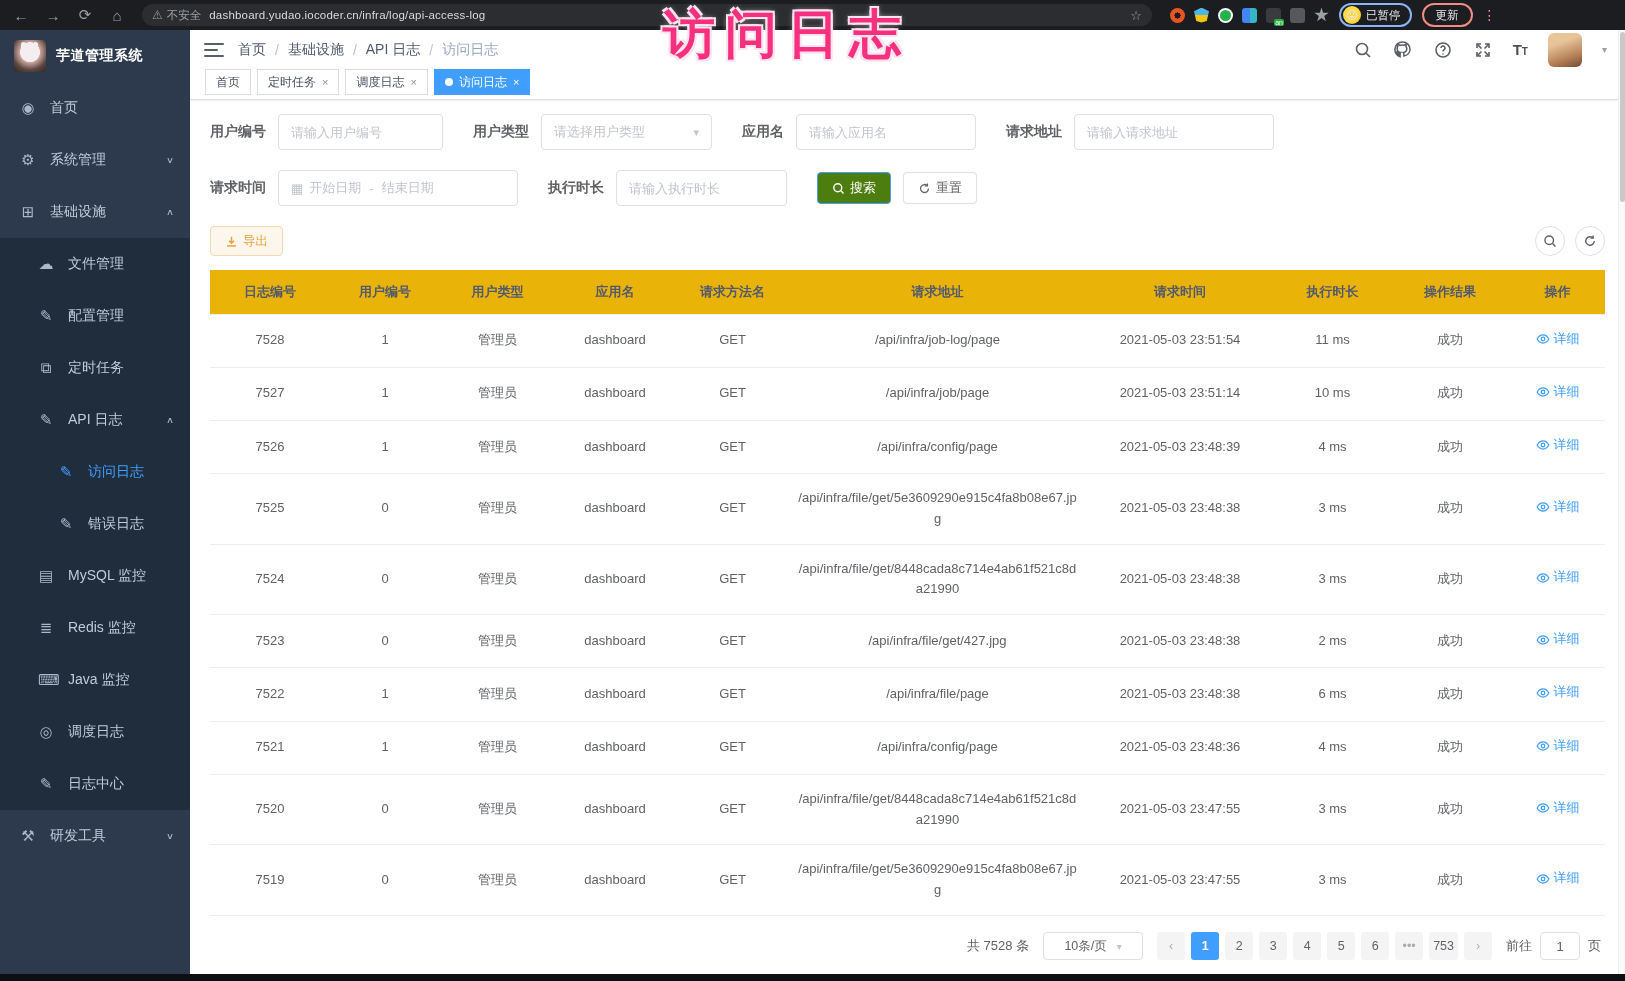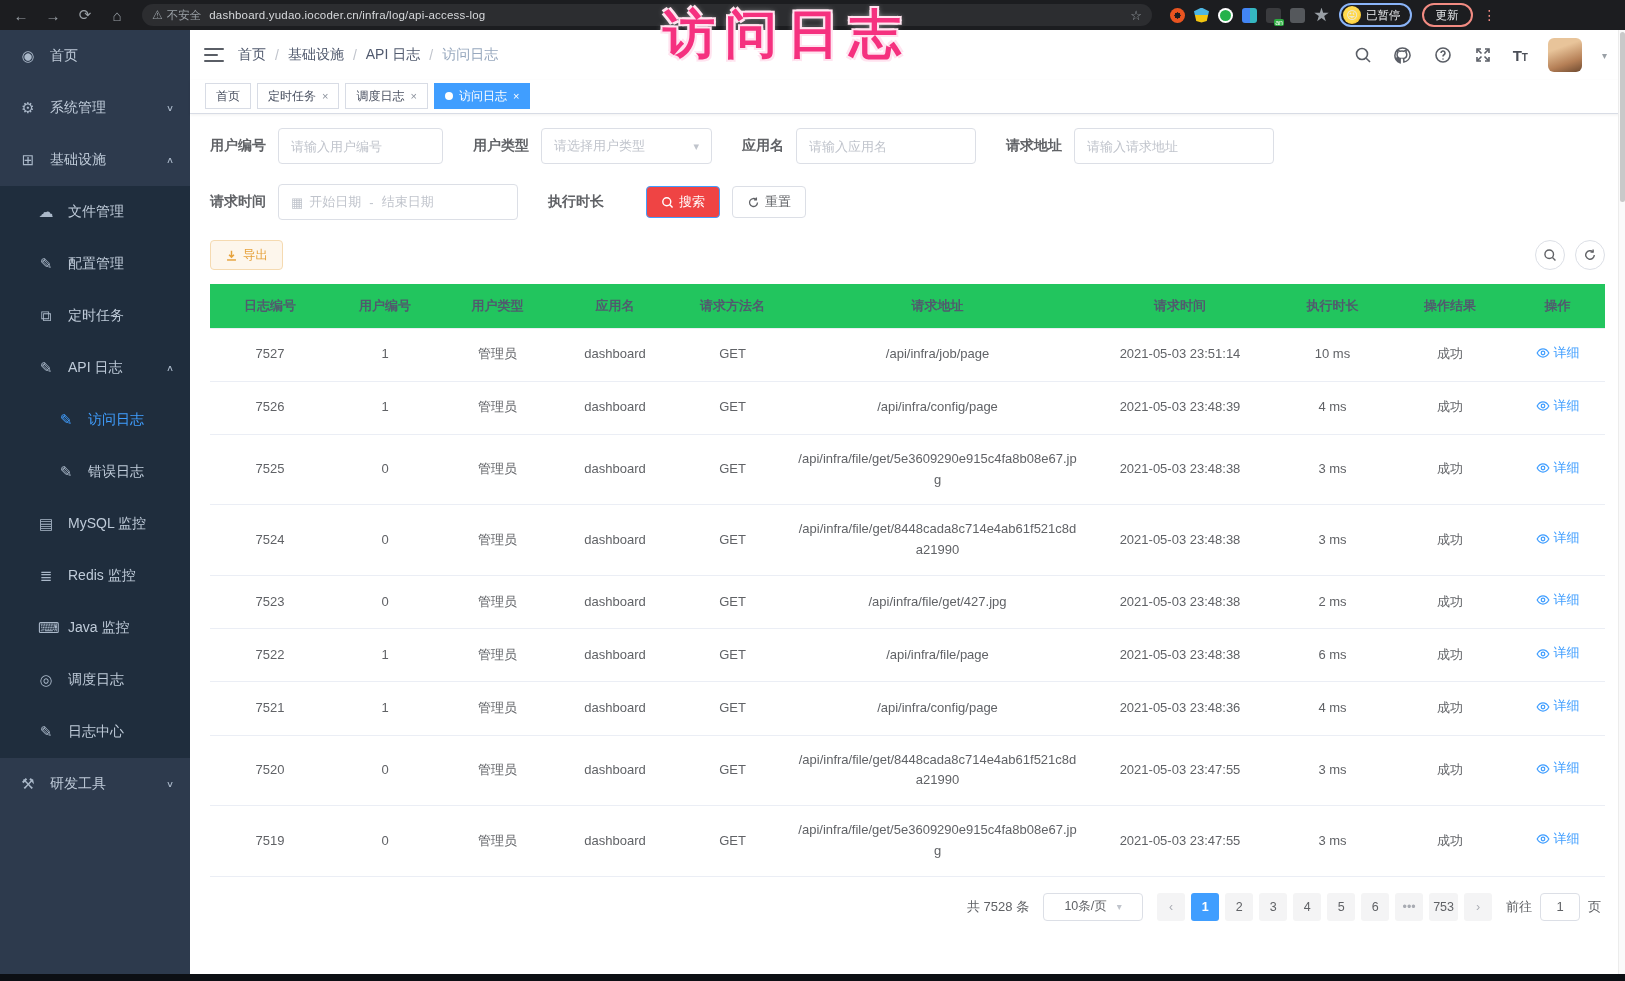--- a/index.html
+++ b/index.html
@@ -163,6 +163,10 @@
 <div class="app">
 
   <div class="sidebar">
+    <div class="logo-row">
+      <span class="logo-img"></span>
+      <span class="logo-title">芋道管理系统</span>
+    </div>
     <div class="menu">
       <div class="mi">
         <span class="ic">◉</span>

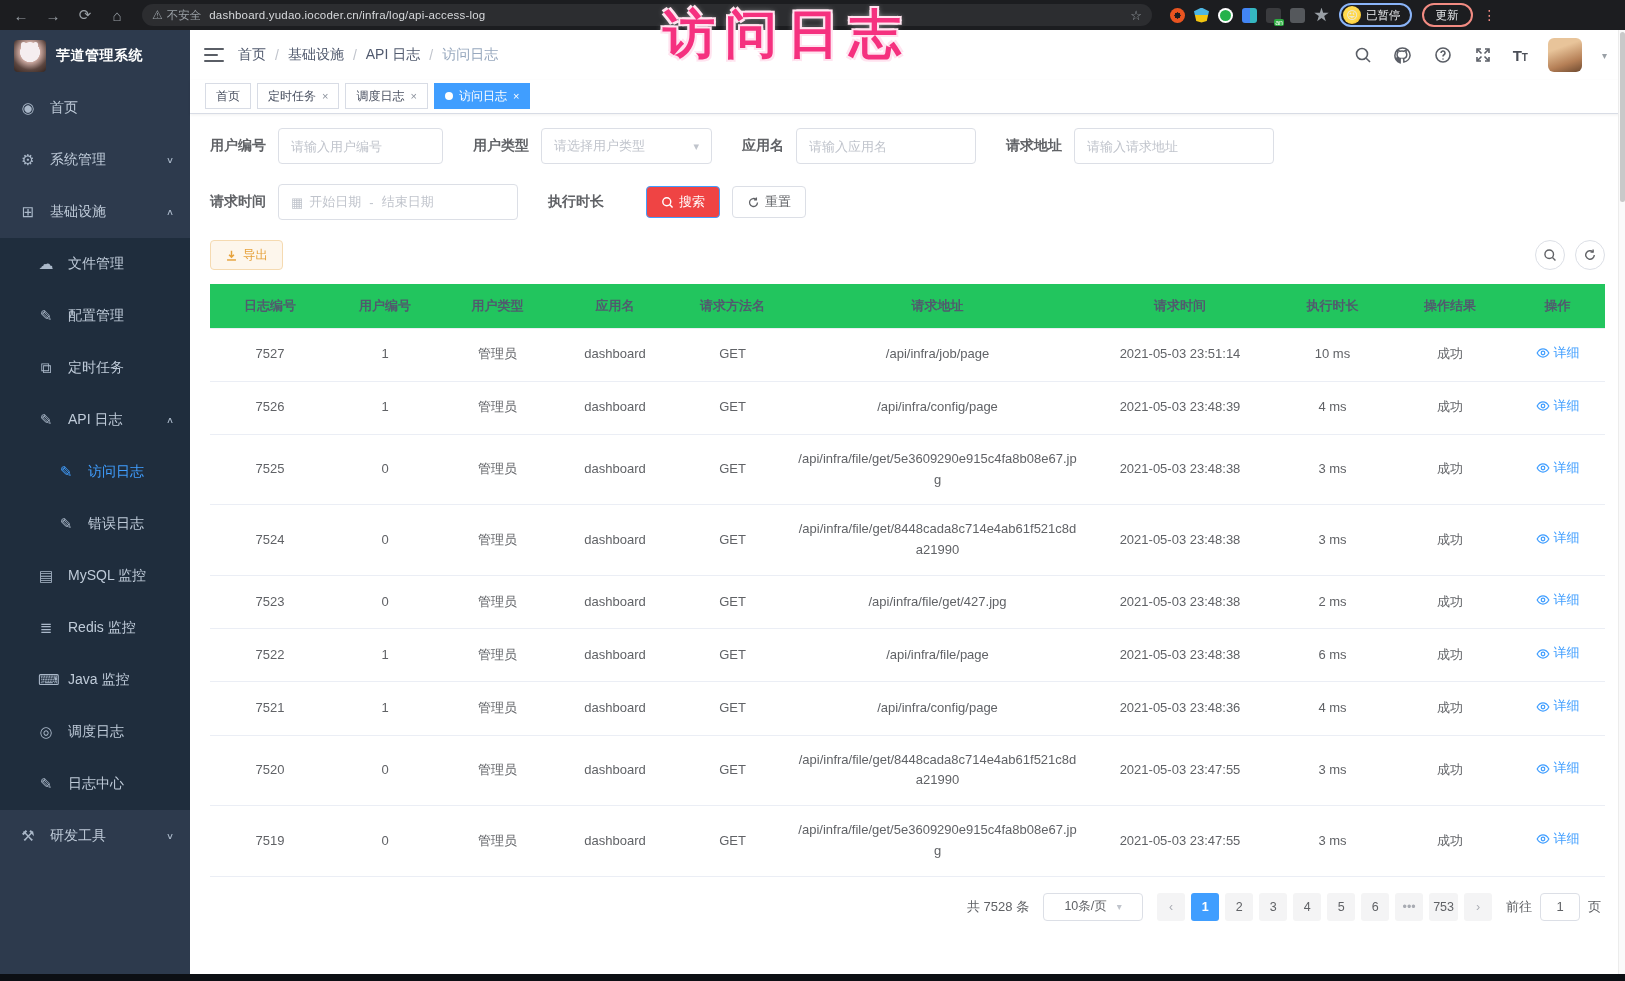--- a/index.html
+++ b/index.html
@@ -349,6 +349,9 @@
         </div>
         <div class="fgroup">
           <span class="flabel">执行时长</span>
+          <div class="ctrl w205">
+            <input placeholder="请输入执行时长" style="">
+          </div>
         </div>
         <div class="fgroup" style="margin-right:12px;">
           <button class="btn primary">

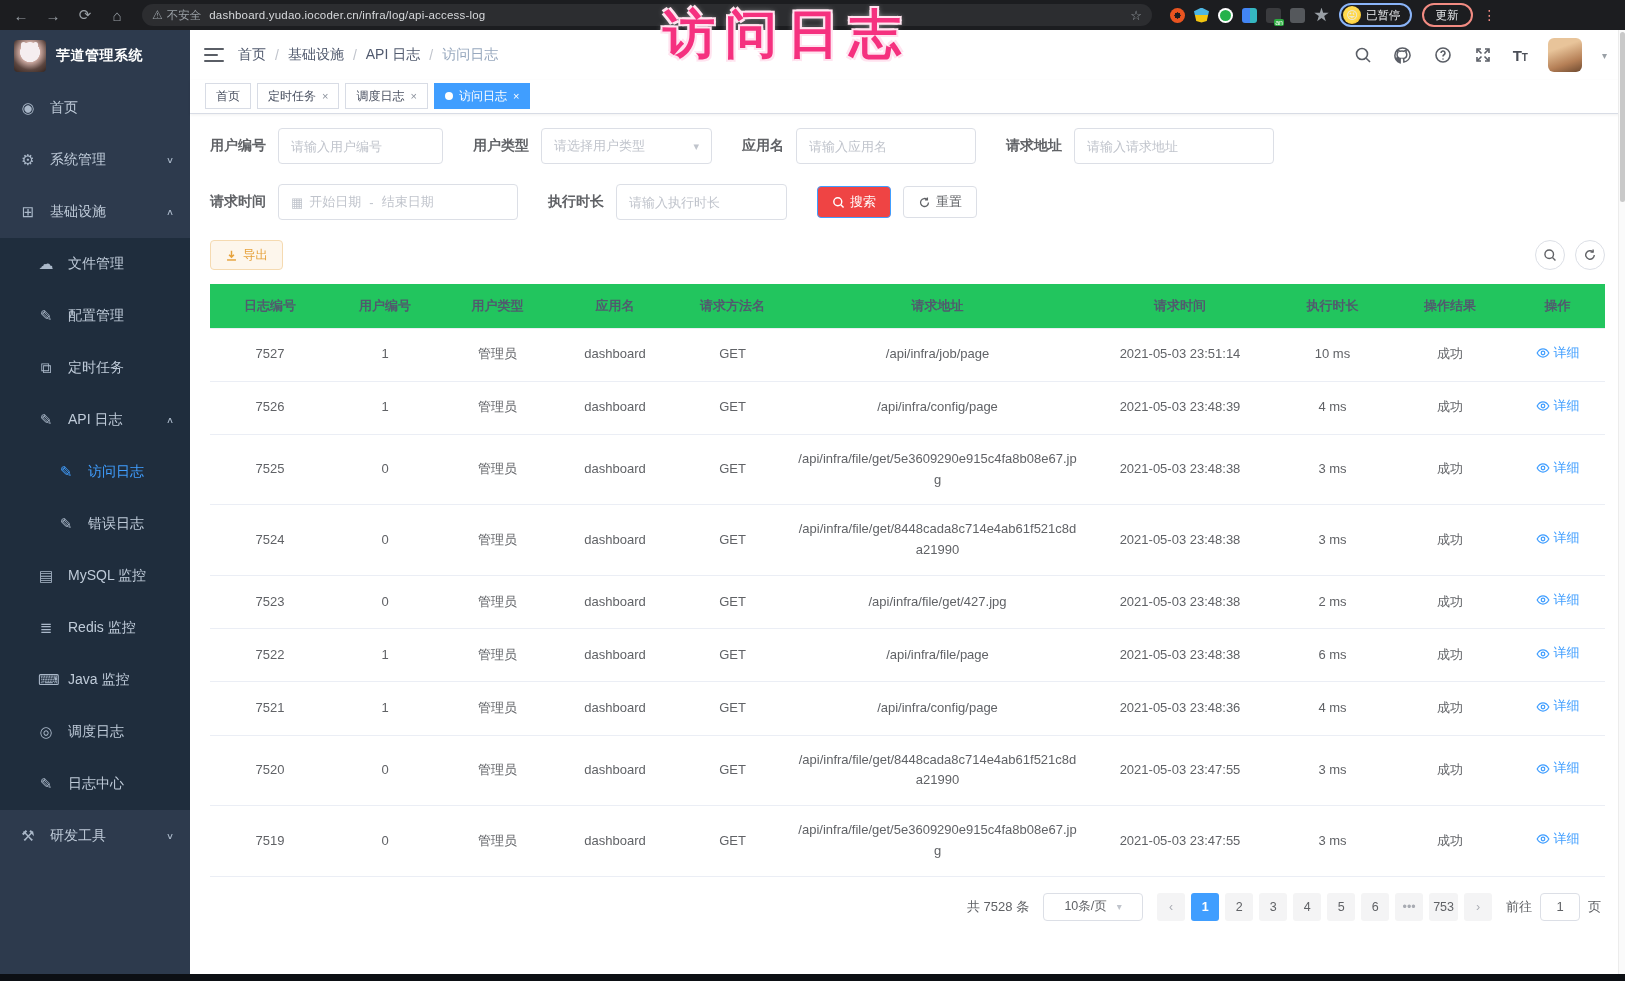--- a/index.html
+++ b/index.html
@@ -90,7 +90,7 @@
   .date-sep { color:#c0c4cc; padding:0 8px; }
   .cal-ic { margin-right:6px; color:#c0c4cc; font-size:13px;}
   .btn { height:32px; border-radius:4px; font-size:13px; display:inline-flex; align-items:center; gap:5px; padding:0 14px; cursor:pointer; border:1px solid #dcdfe6; background:#fff; color:#606266;}
-  .btn.primary { background:#ef4444; border-color:#409eff; color:#fff;justify-content:space-between;}
+  .btn.primary { background:#4d7c0f; border-color:#409eff; color:#fff;justify-content:space-between;}
   .btn svg { width:13px; height:13px; }
 
   

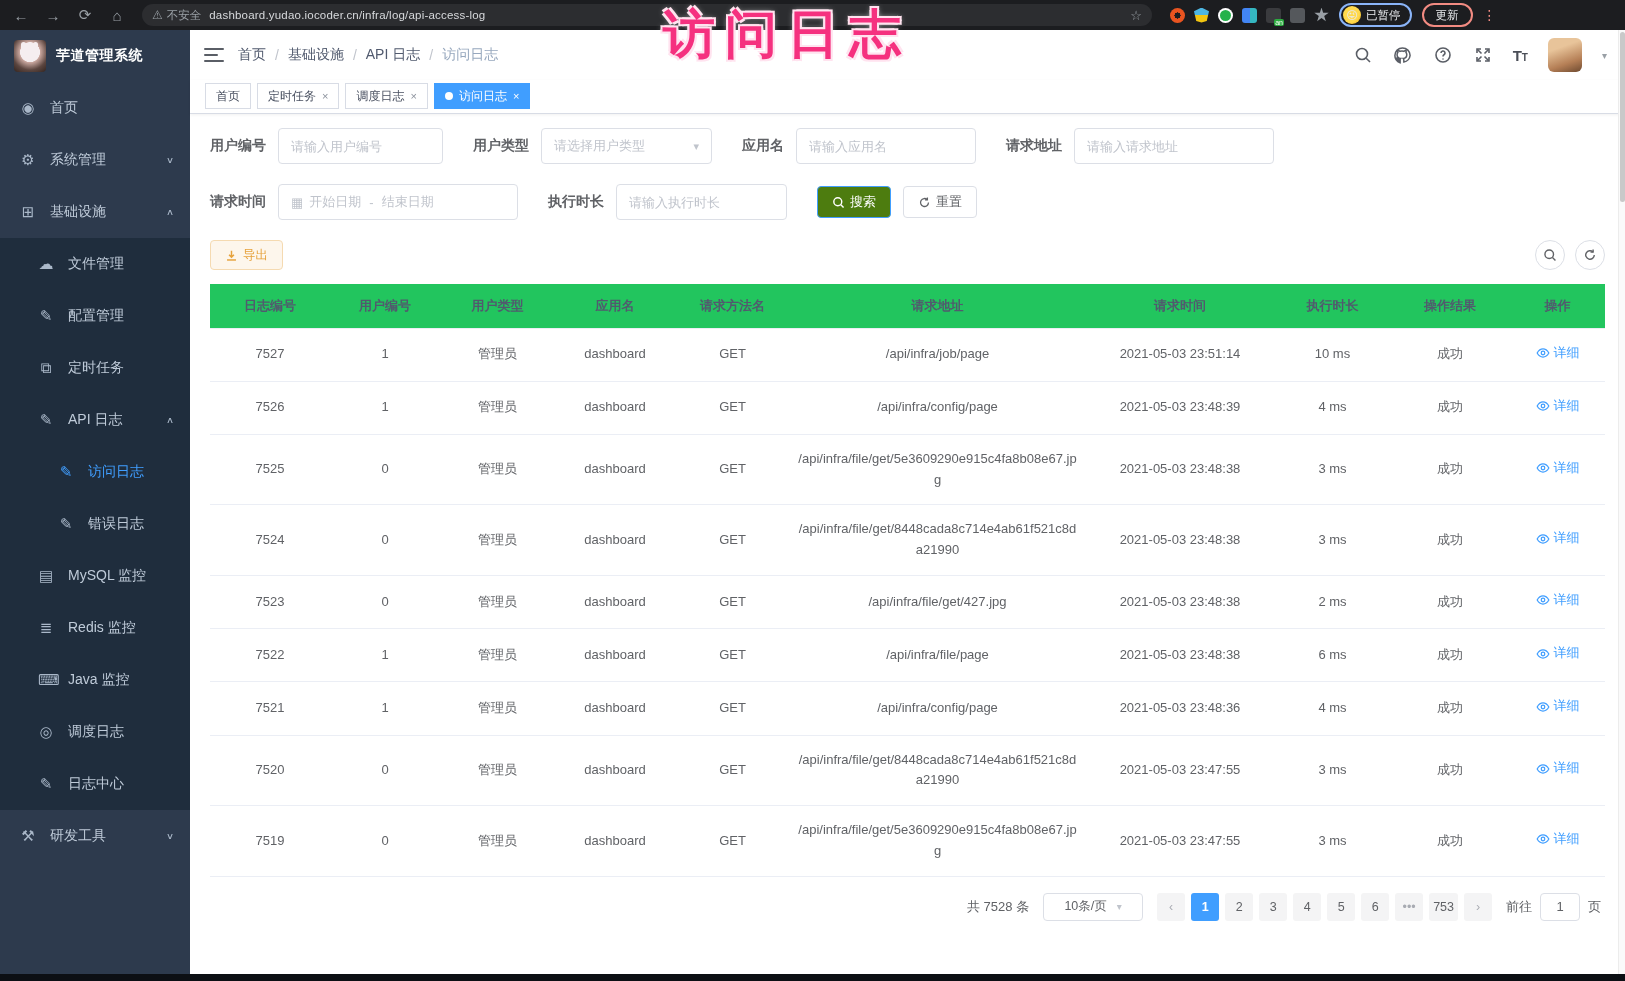--- a/index.html
+++ b/index.html
@@ -102,7 +102,7 @@
 
   
   table { width:100%; border-collapse:collapse; table-layout:fixed; font-size:13px; color:#606266;}
-  thead th { background:#22c55e; color:#515a6e; font-weight:700; height:44px; text-align:center; border-bottom:1px solid #ebeef5; padding:0 6px;}
+  thead th { background:#eab308; color:#515a6e; font-weight:700; height:44px; text-align:center; border-bottom:1px solid #ebeef5; padding:0 6px;}
   tbody td { text-align:center; border-bottom:1px solid #ebeef5; padding:14px 8px; line-height:1.6; word-break:break-all;}
   .lnk { color:#409eff; cursor:pointer; display:inline-flex; align-items:center; gap:4px; font-size:13px;}
   .lnk svg { stroke:#409eff; fill:none; stroke-width:1.6;}

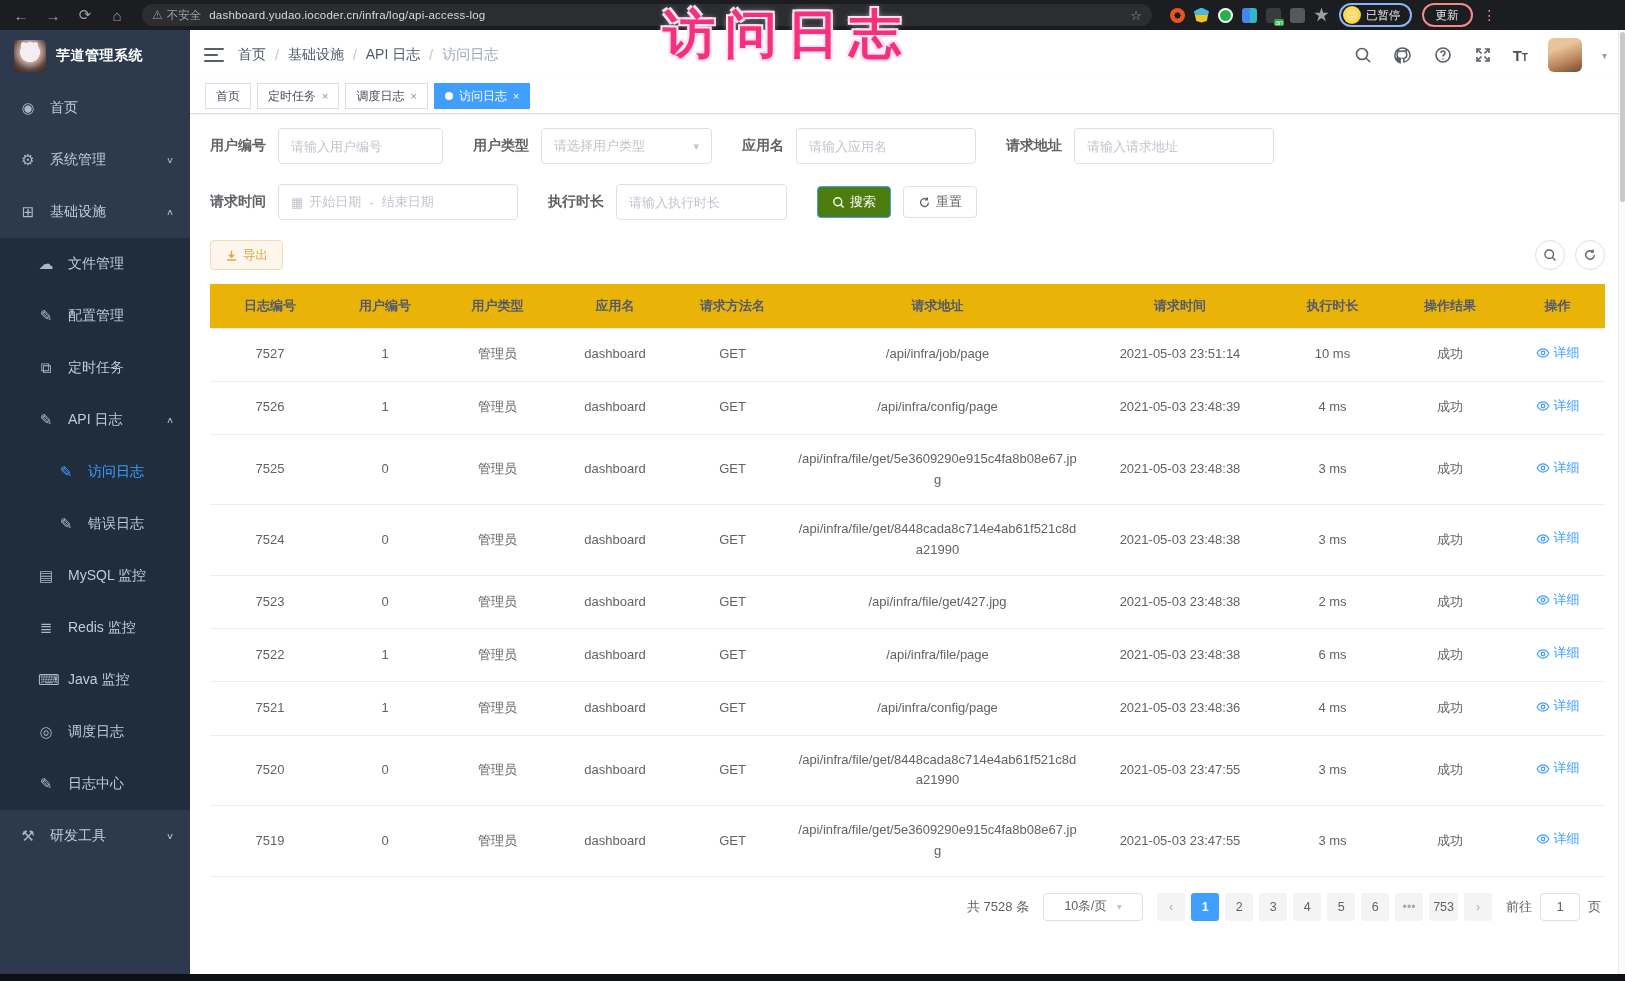--- a/index.html
+++ b/index.html
@@ -426,6 +426,24 @@
           </thead>
         <tbody id="tbody">
             <tr>
+              <td>7528</td>
+              <td>1</td>
+              <td>管理员</td>
+              <td>dashboard</td>
+              <td>GET</td>
+              <td>/api/infra/job-log/page</td>
+              <td>2021-05-03 23:51:54</td>
+              <td>11 ms</td>
+              <td>成功</td>
+              <td><span class="lnk">
+                  <svg width="14" height="14" viewBox="0 0 18 18">
+                    <path d="M1.5 9 C3.5 5.5 6 3.8 9 3.8 s5.5 1.7 7.5 5.2 C14.5 12.5 12 14.2 9 14.2 S3.5 12.5 1.5 9z"></path>
+                    <circle cx="9" cy="9" r="2.3"></circle>
+                  </svg>
+                  <span>详细</span>
+                </span></td>
+            </tr>
+            <tr>
               <td>7527</td>
               <td>1</td>
               <td>管理员</td>

